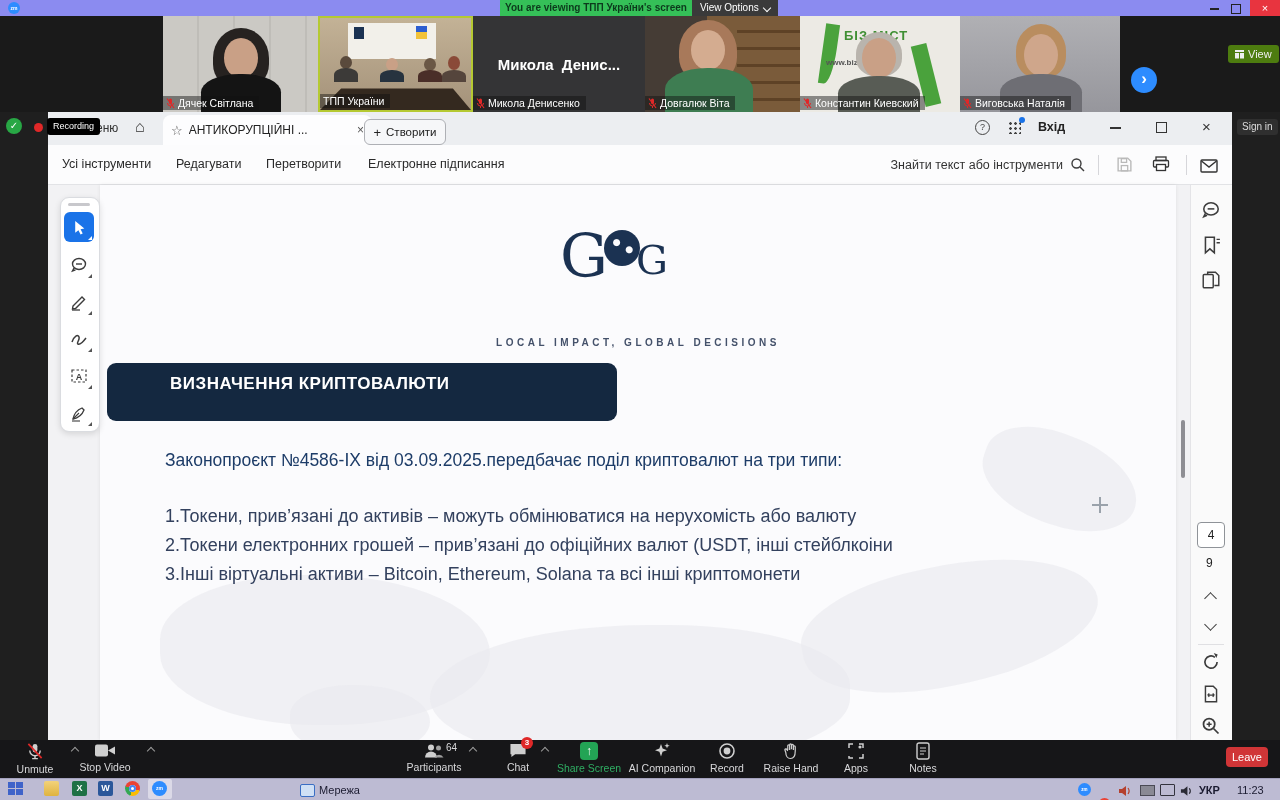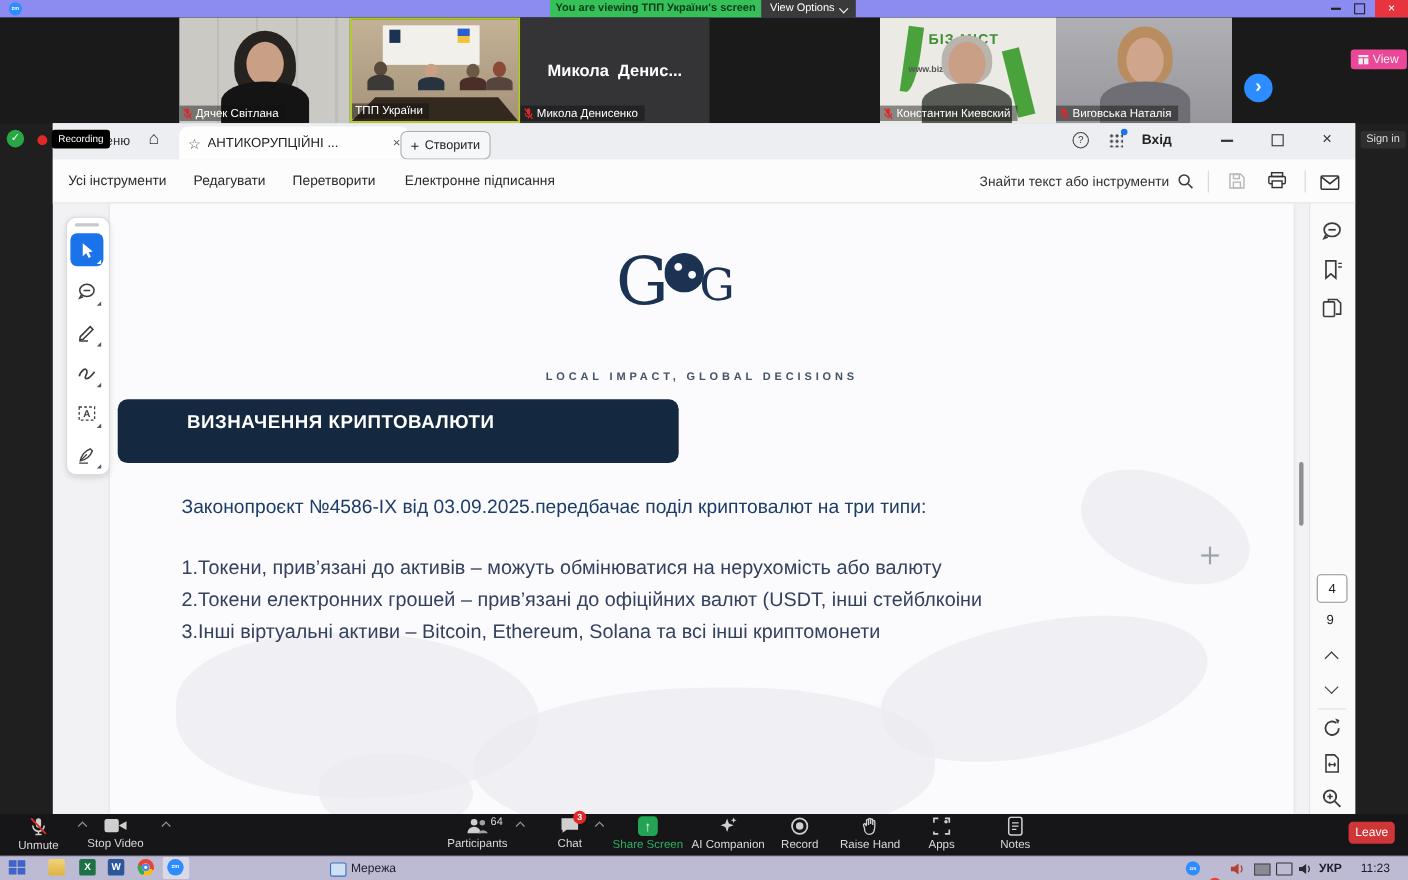--- a/index.html
+++ b/index.html
@@ -26,7 +26,7 @@
   .name-tile-text{color:#fff;font-size:15px;font-weight:bold;white-space:pre;}
   .next-btn{left:1131px;top:51px;width:26px;height:26px;border-radius:50%;background:#2d8cff;
       color:#fff;font-size:17px;font-weight:bold;text-align:center;line-height:24px;}
-  .view-btn{left:1228px;top:29px;height:18px;background:#ec4899;border-radius:3px;color:#eee;
+  .view-btn{left:1228px;top:29px;height:18px;background:#4d7c0f;border-radius:3px;color:#eee;
       font-size:11px;display:flex;align-items:center;gap:4px;padding:0 7px;}
   .grid-ico{width:9px;height:9px;background:
       linear-gradient(#eee,#eee) 0 0/9px 2px no-repeat,

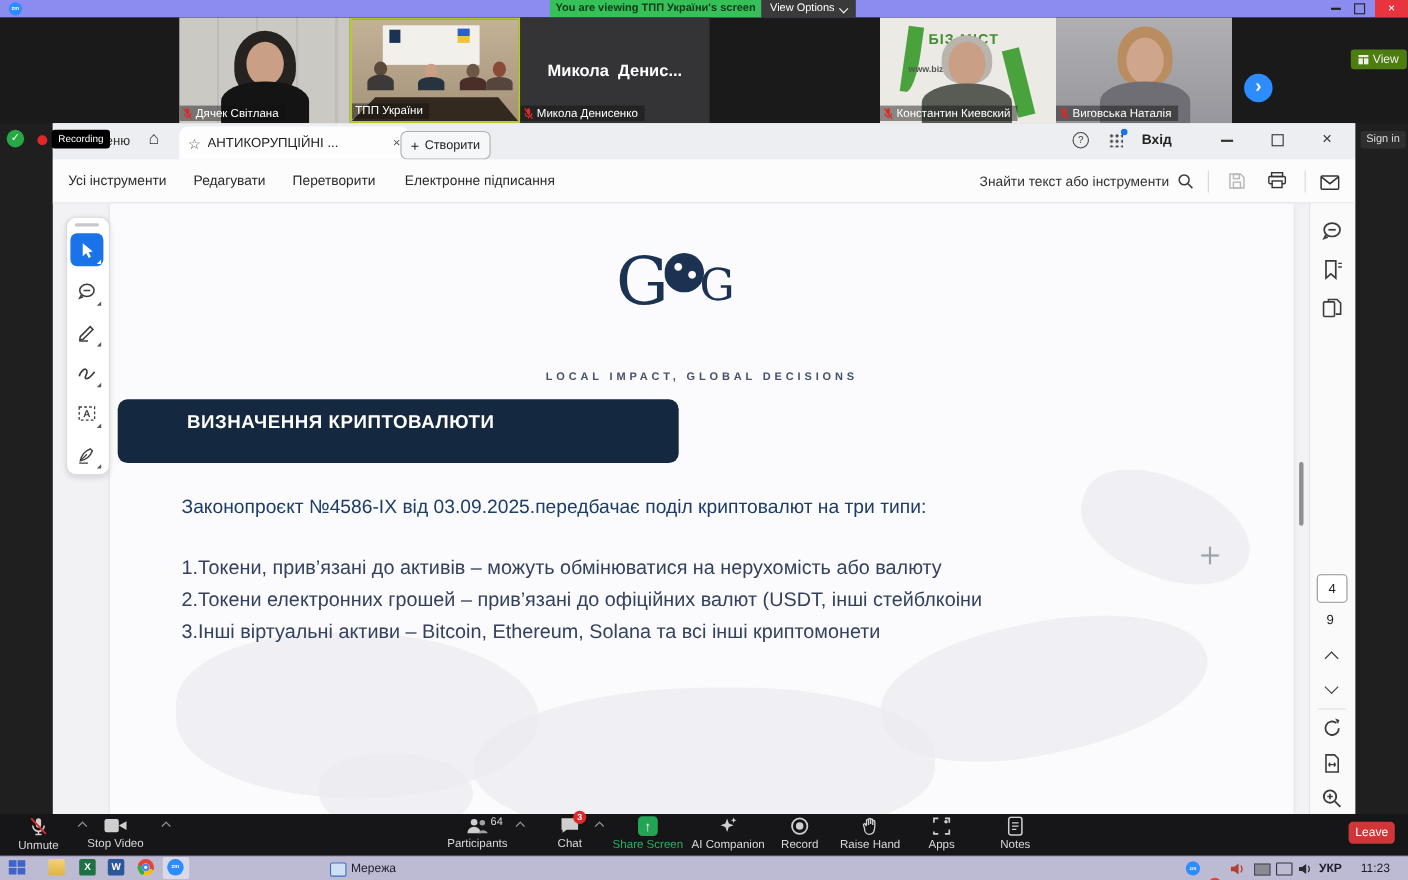--- a/index.html
+++ b/index.html
@@ -171,6 +171,22 @@
       </div>
     </div>
 
+    <div class="tile" style="left:645px;width:155px;background:linear-gradient(90deg,#453c35 0 40%,#7a5b3a 40%);">
+      <div class="abs" style="left:92px;top:0;width:63px;height:96px;background:repeating-linear-gradient(#7a5b3a 0 14px,#5e4226 14px 17px);"></div>
+      <div>
+        <div class="hair" style="left:34px;top:4px;width:58px;height:62px;background:#a8795a;"></div>
+        <div class="head" style="left:46px;top:14px;width:34px;height:40px;background:#d4ac90;"></div>
+        <div class="body" style="left:20px;top:52px;width:88px;height:44px;background:#3e7d52;"></div>
+      </div>
+      <div class="label">
+        <svg width="9" height="11" viewBox="0 0 9 11">
+            <rect x="3" y="0.5" width="3" height="5.5" rx="1.5" fill="#e02828"></rect>
+            <path d="M1.5 5a3 3 0 006 0M4.5 8v2" stroke="#e02828" stroke-width="1" fill="none"></path>
+            <path d="M1 .5l7 9.5" stroke="#e02828" stroke-width="1.2"></path>
+          </svg>
+        <span>Довгалюк Віта</span>
+      </div>
+    </div>
 
     <div class="tile" style="left:800px;width:160px;background:#eceae4;">
       <div>

